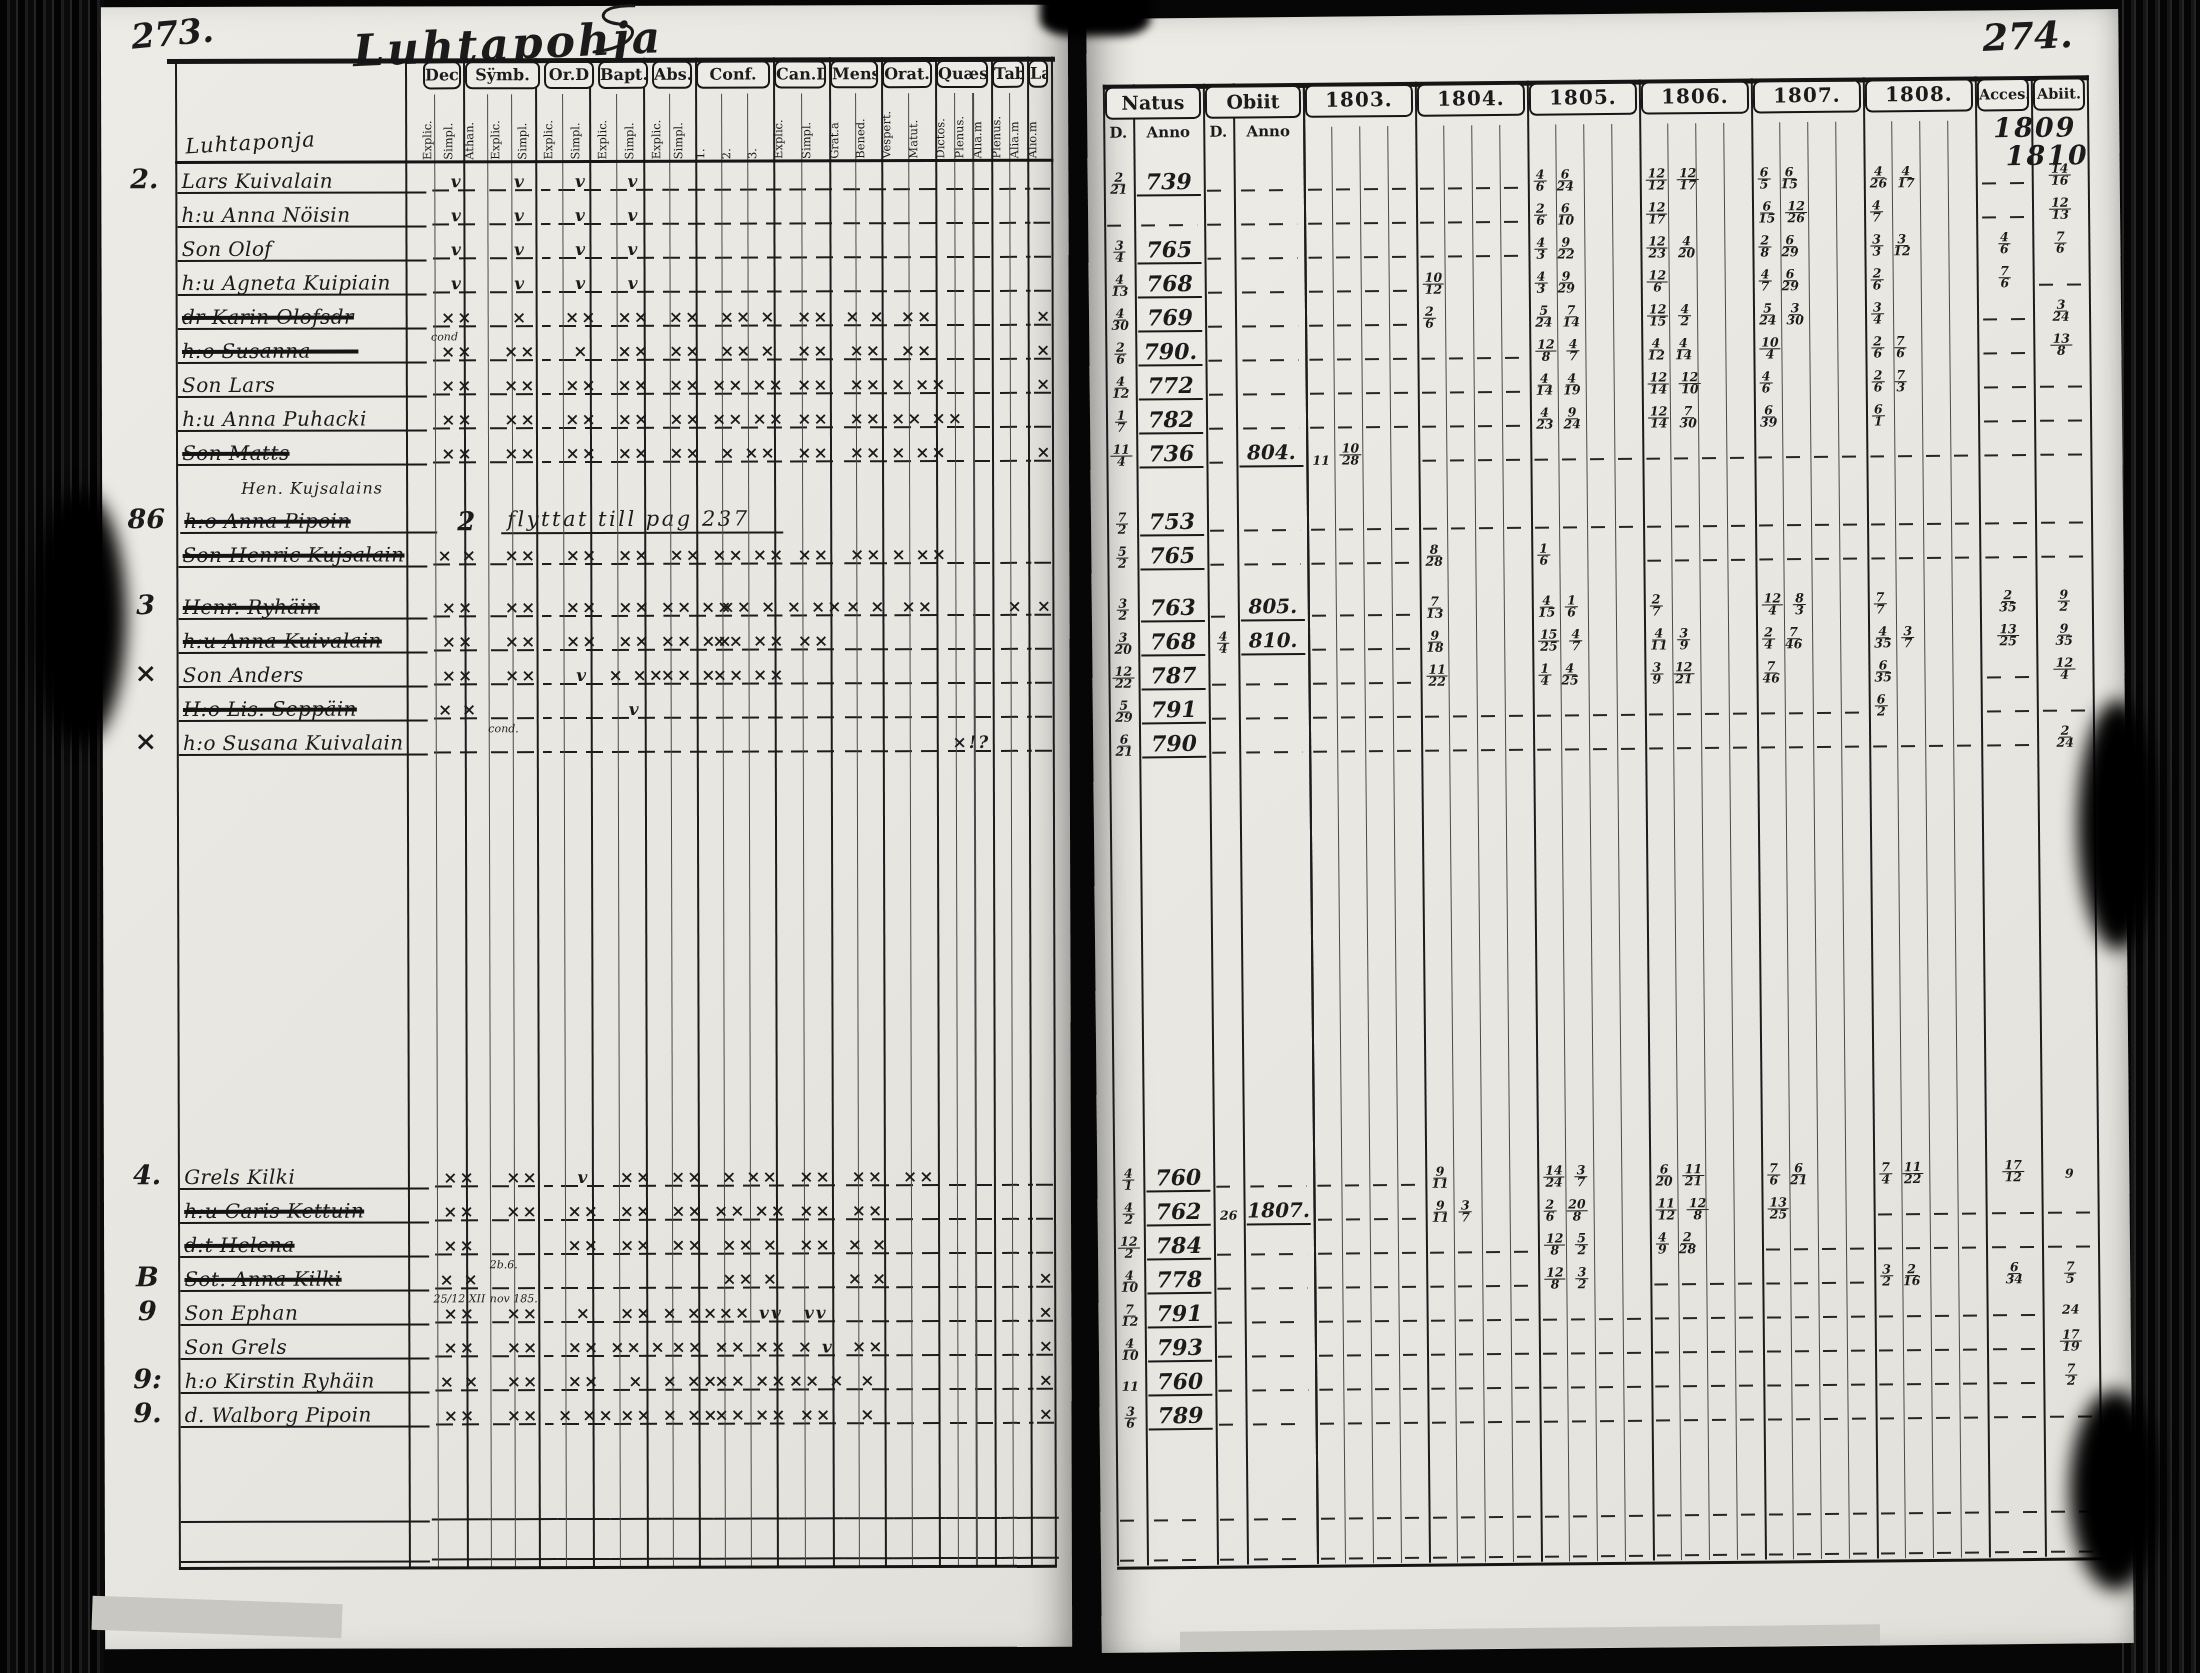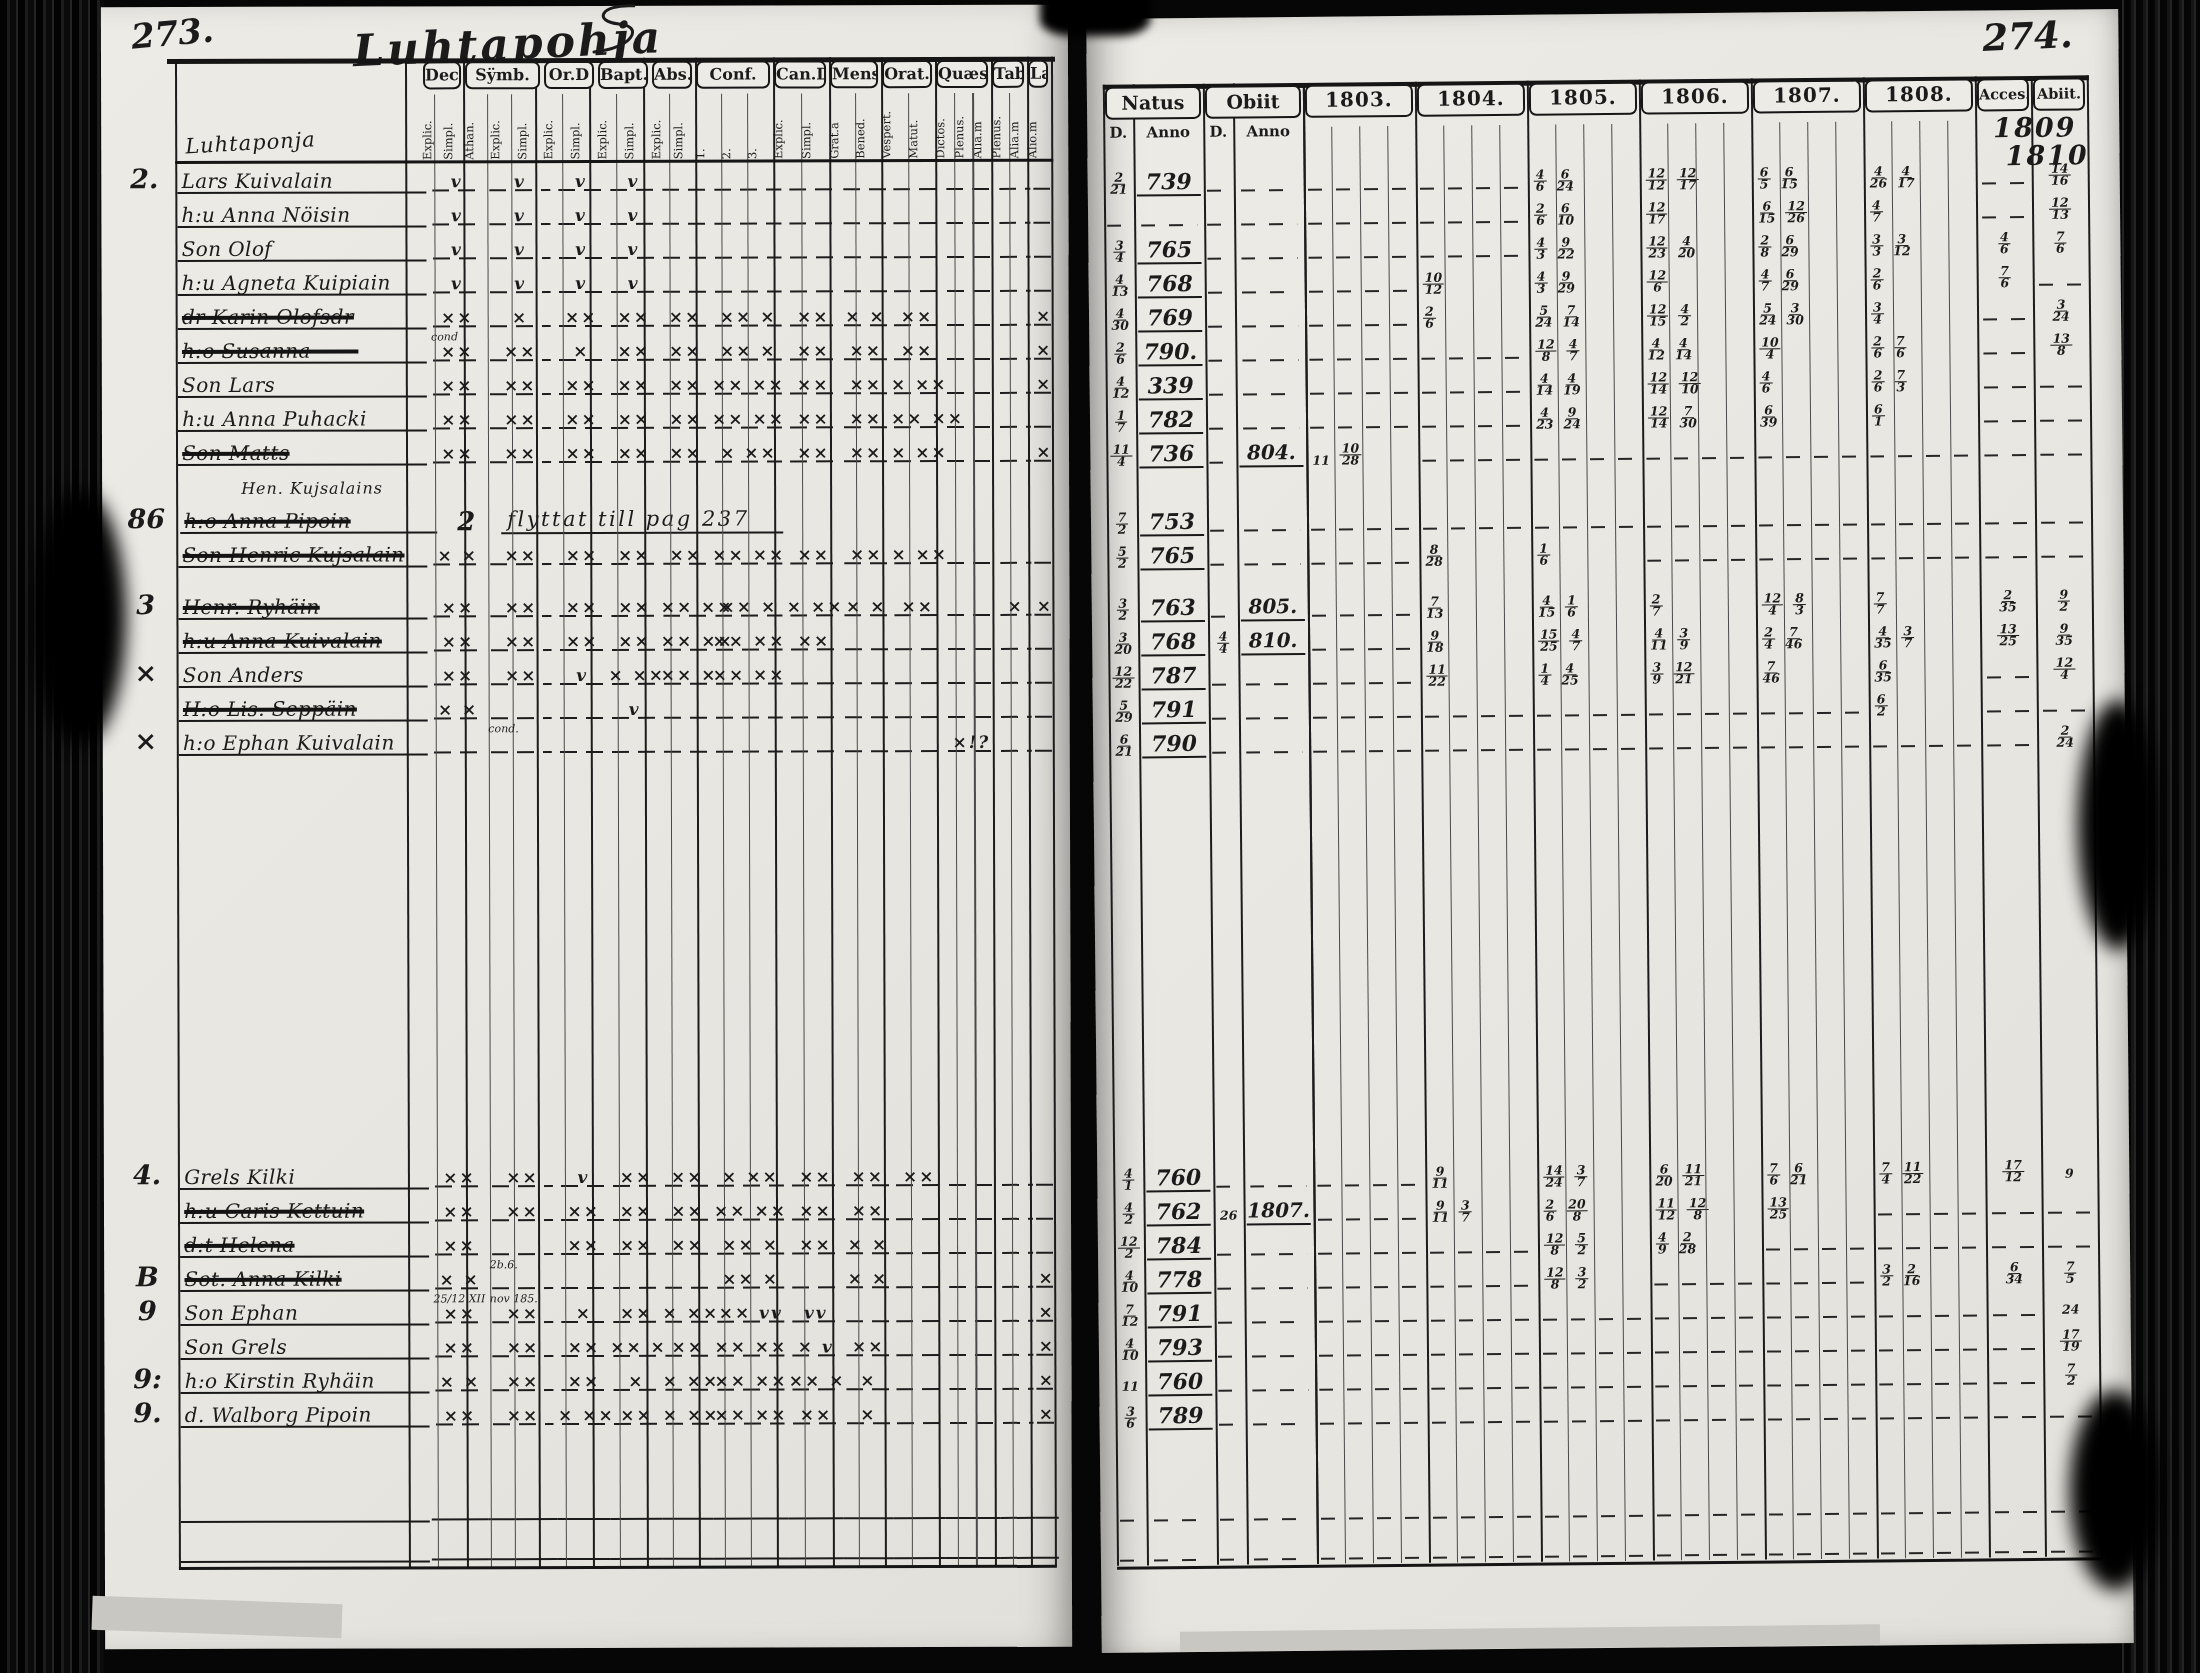--- a/index.html
+++ b/index.html
@@ -1774,7 +1774,7 @@
                   </span></span>
               </div>
               <div class="rcell w70 filled">
-                <span class="nat">339</span>
+                <span class="nat">772</span>
               </div>
               <div class="rcell w30"></div>
               <div class="rcell w70"></div>

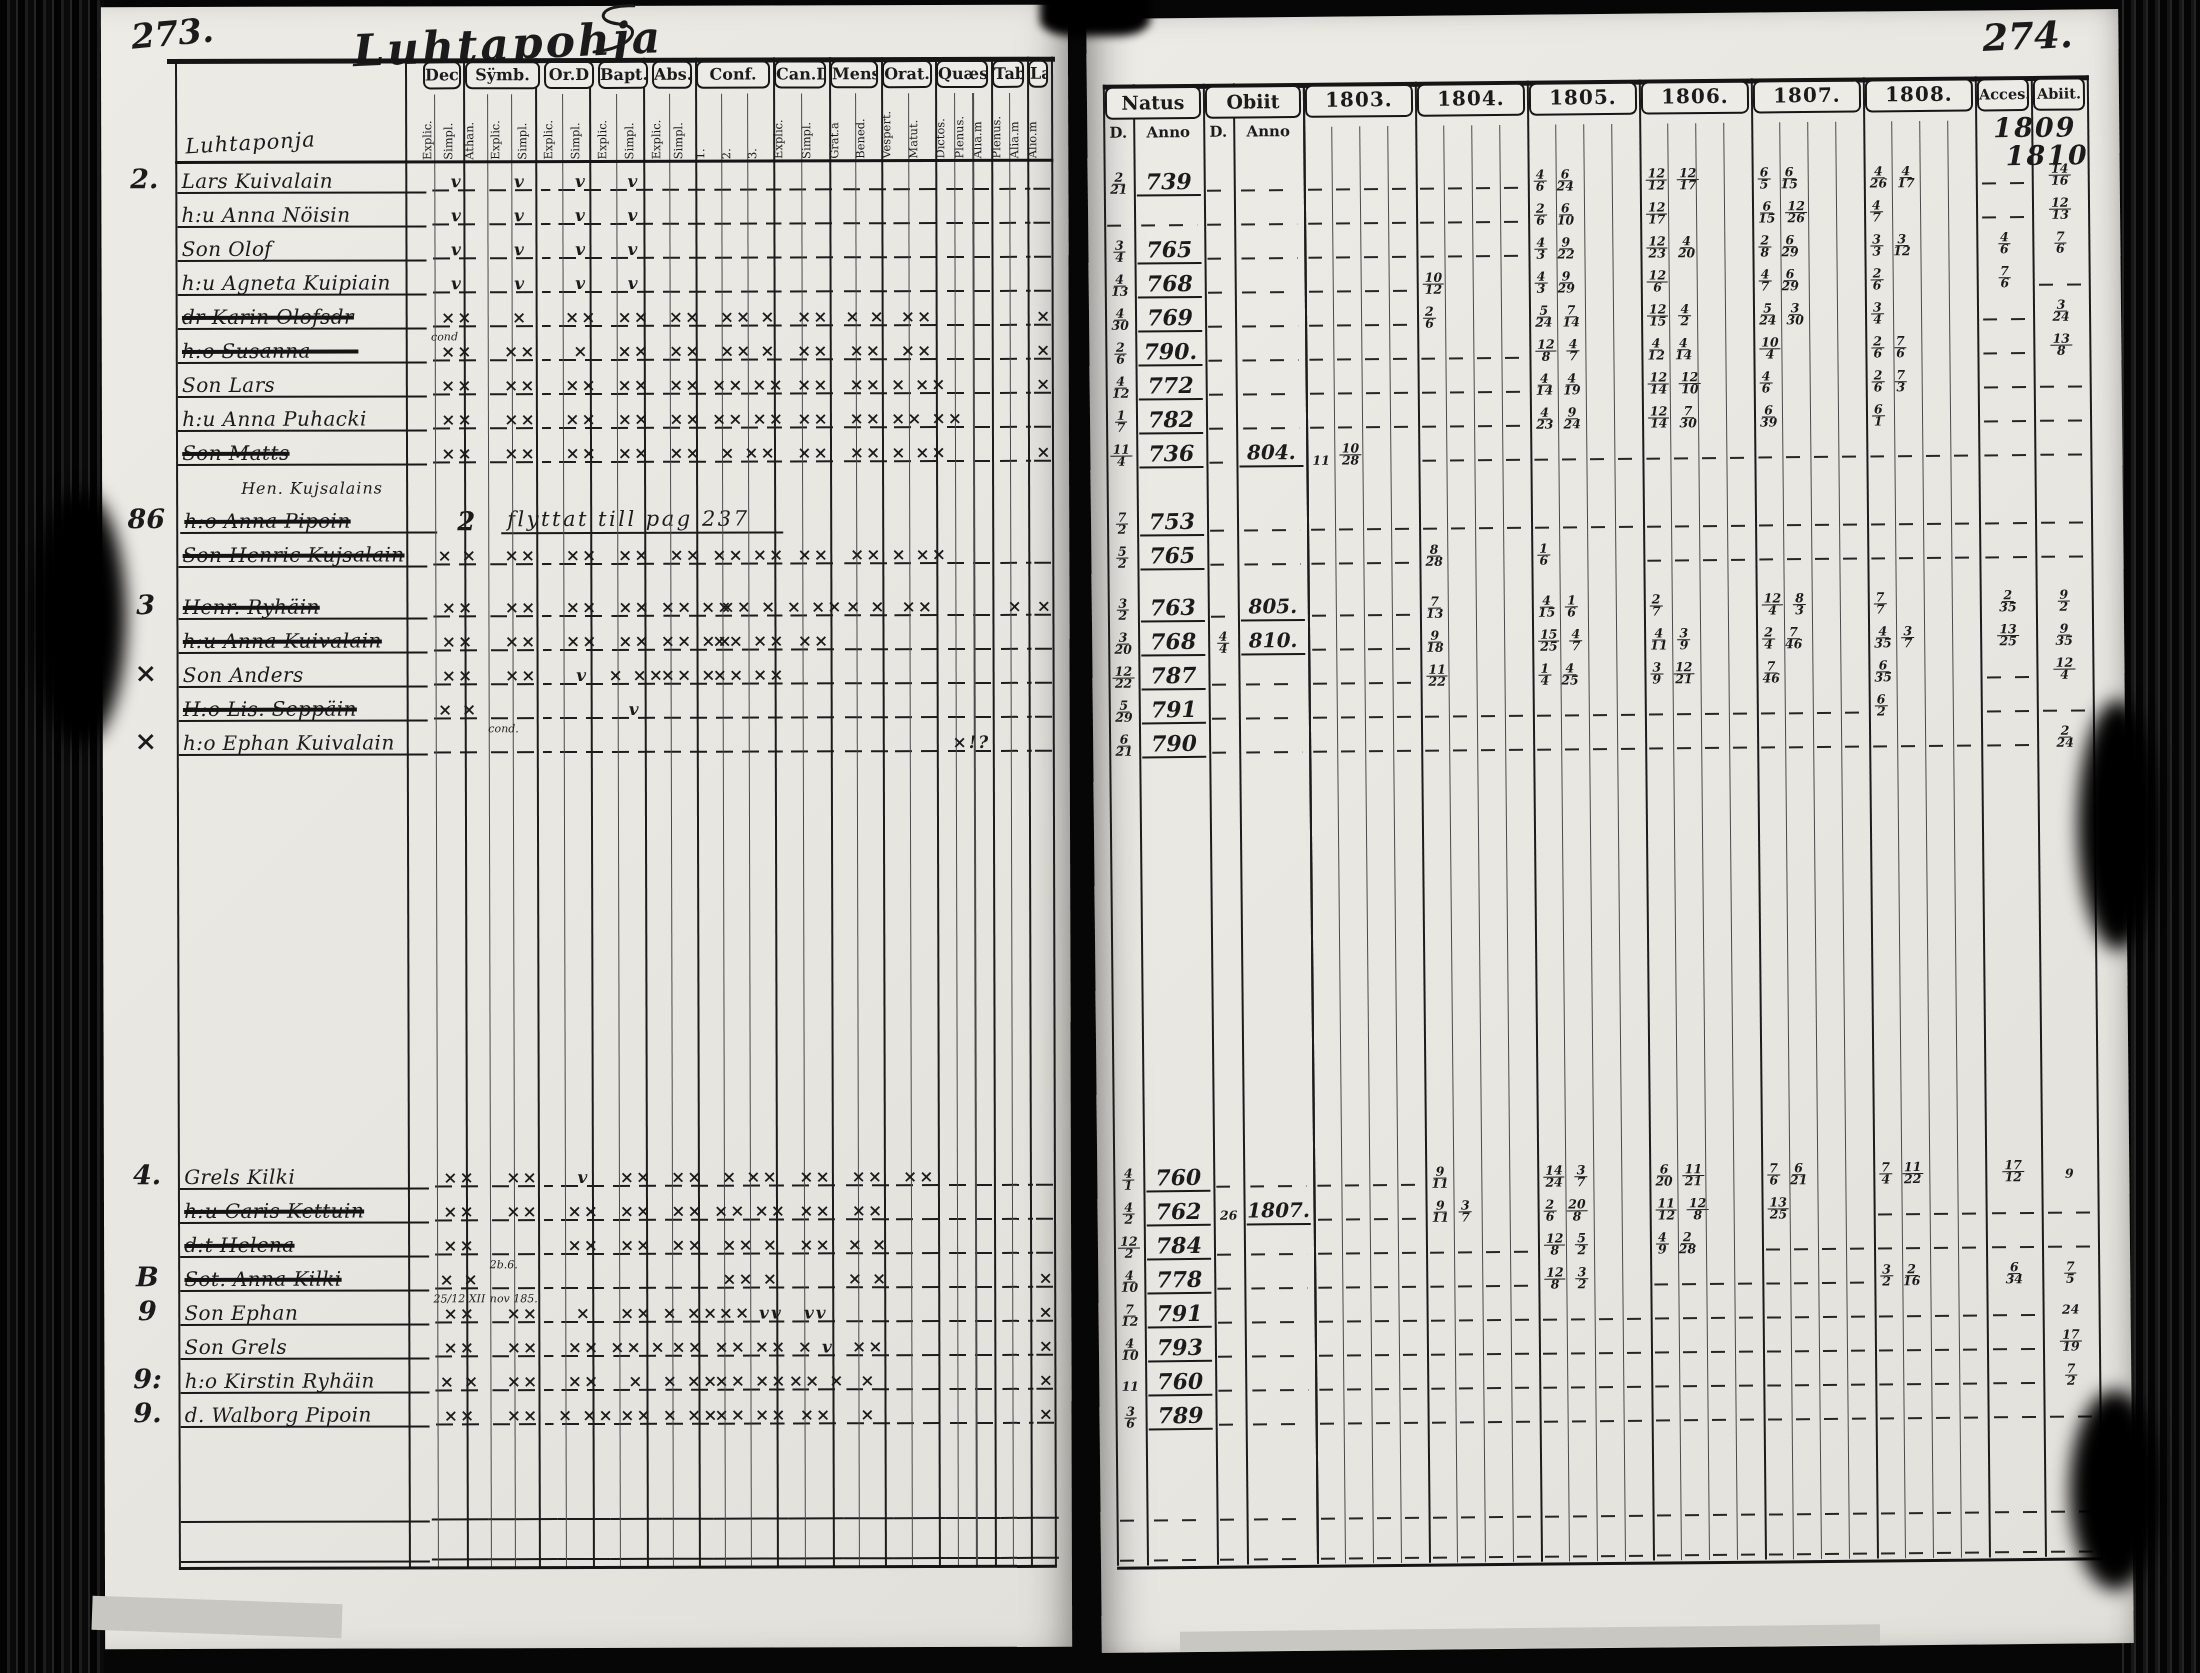--- a/index.html
+++ b/index.html
@@ -811,7 +811,7 @@
             <div class="lrow">
               <span class="lmargin">×</span>
               <div class="namecell">
-                <span class="nm">h:o Ephan Kuivalain</span>
+                <span class="nm">h:o Susana Kuivalain</span>
               </div>
               <div class="mcell c0">
                 <span class="mk"></span>

